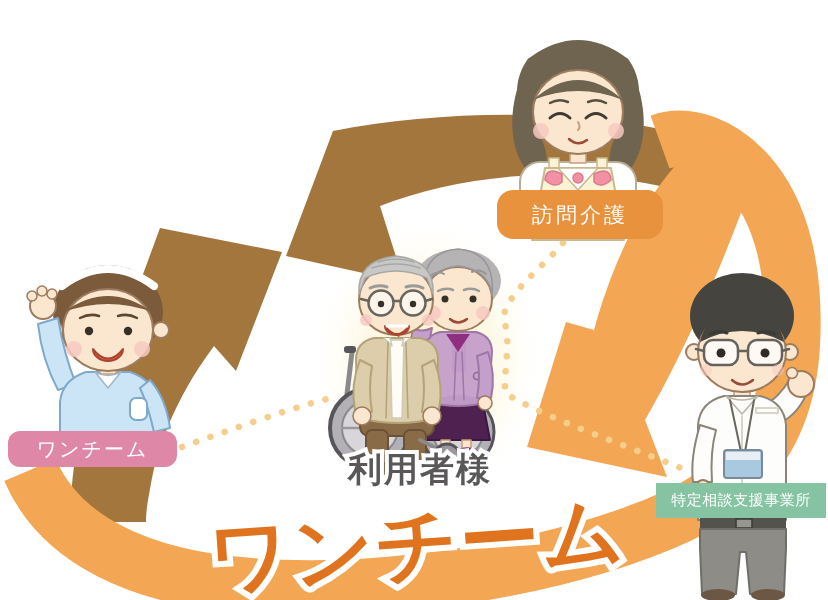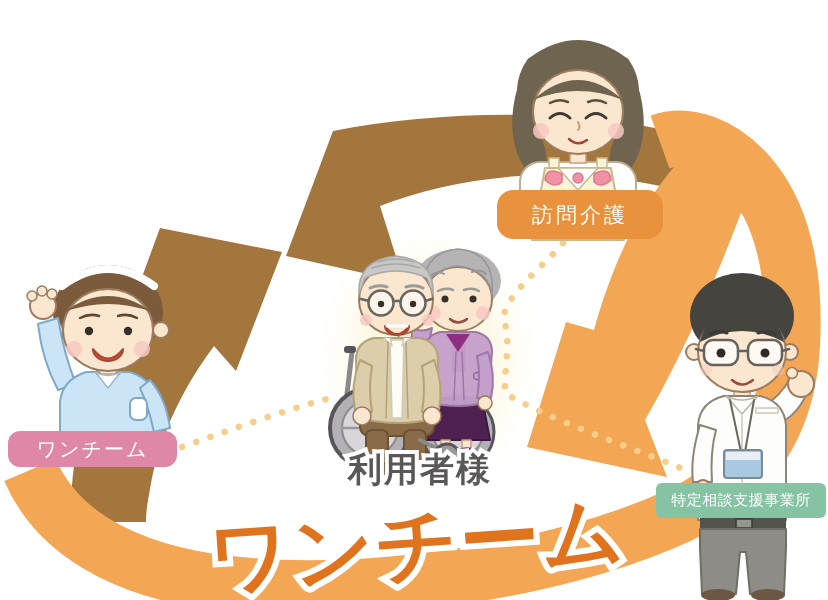--- a/index.html
+++ b/index.html
@@ -23,7 +23,7 @@
     background:#DE87A7;font-size:20px;letter-spacing:2px;
   }
   .pill-right{
-    left:656px;top:483px;width:170px;height:35px;border-radius:6px;
+    left:656px;top:483px;width:170px;height:35px;border-radius:0;
     background:#85C3A3;font-size:15px;letter-spacing:0.5px;
   }
 </style>

